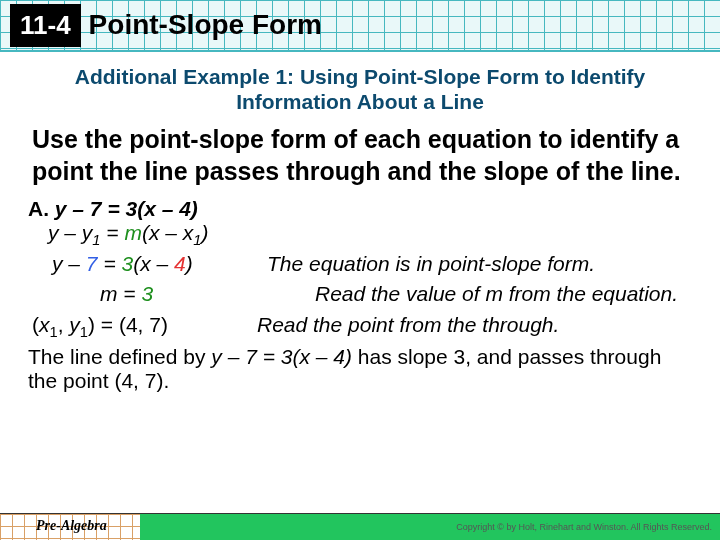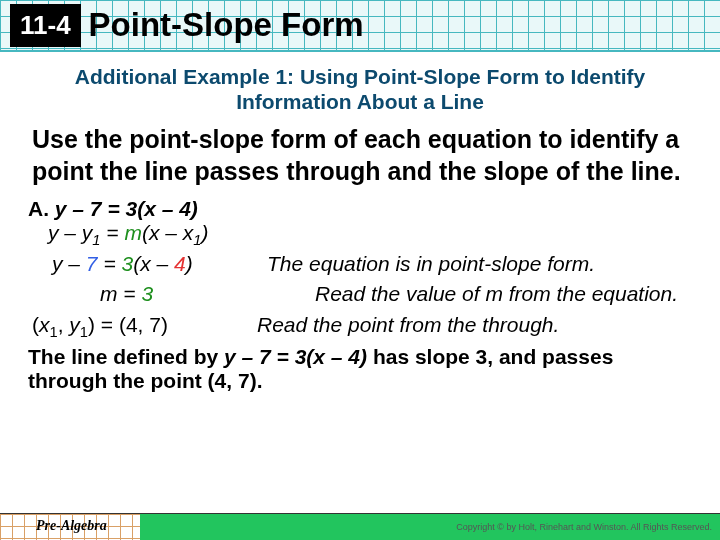--- a/index.html
+++ b/index.html
@@ -39,7 +39,7 @@
     border: 2px solid #000;
   }
   .lesson-title {
-    font-size: 33px;
+    font-size: 28px;
     font-weight: 900;
     color: #000;
     margin-left: 8px;

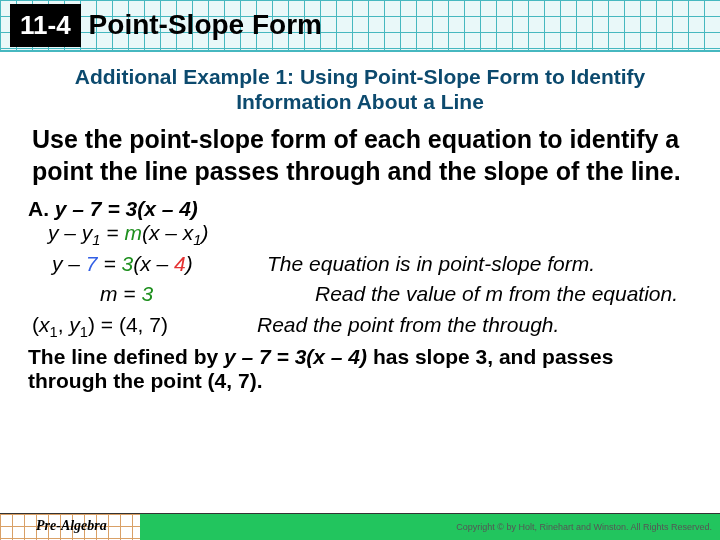--- a/index.html
+++ b/index.html
@@ -80,7 +80,7 @@
   .problem-a { font-weight: bold; font-size: 21px; margin-top: 4px; }
   .problem-a .lbl { font-style: normal; }
   .template-line { font-style: italic; margin-left: 20px; font-size: 21px; }
-  .conclusion { font-size: 21px; margin-top: 2px; margin-left: 0; font-weight: bold; }
+  .conclusion { font-size: 21px; margin-top: 2px; margin-left: 0; }
   
   .footer {
     position: absolute;

